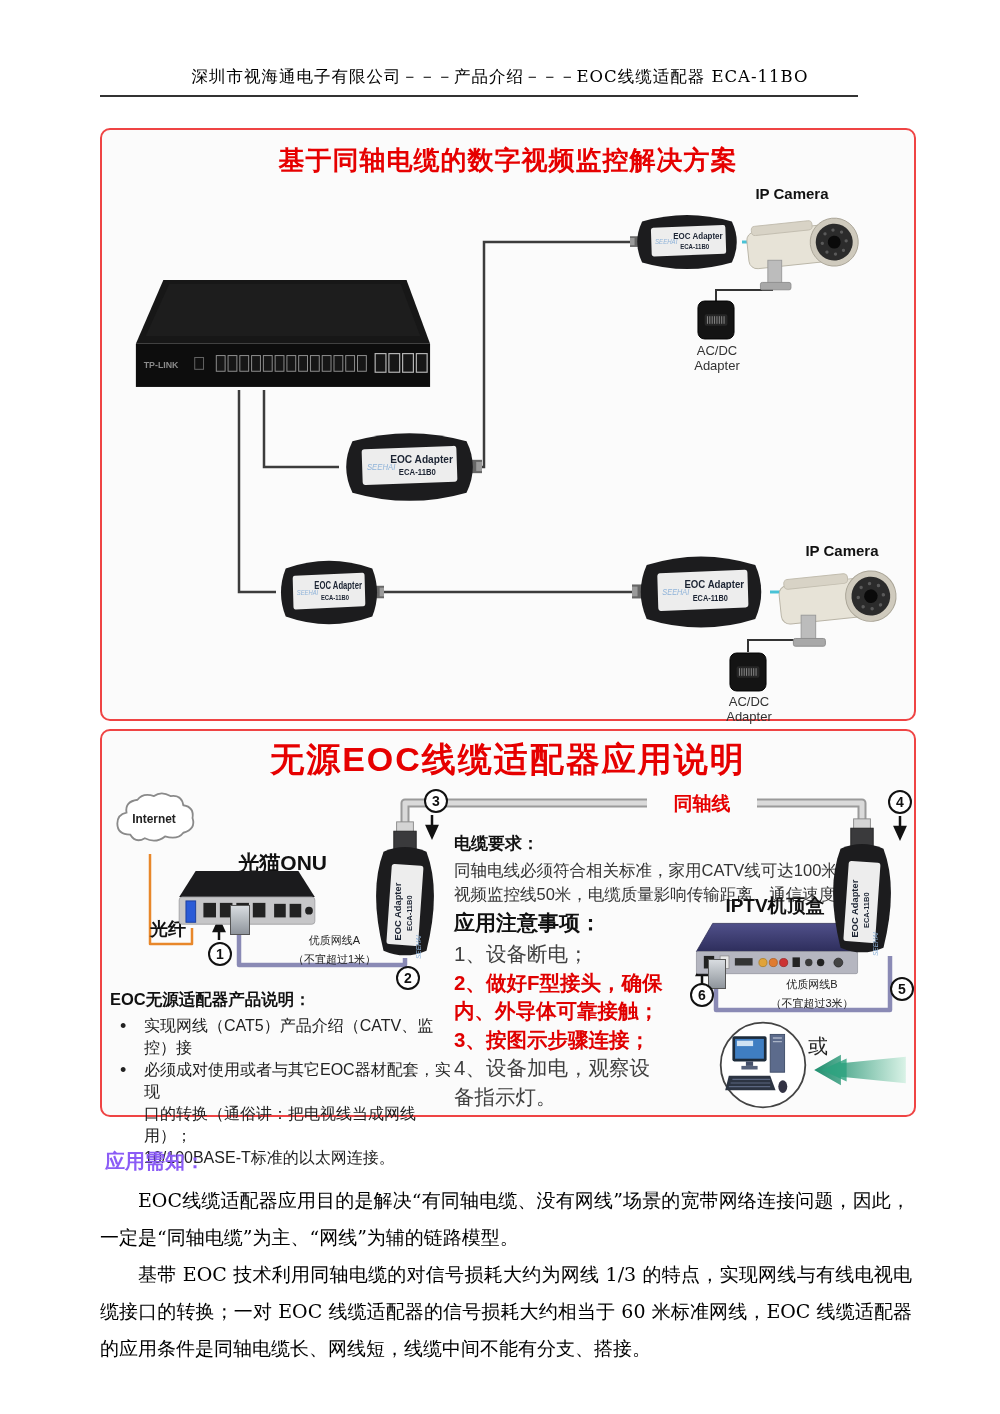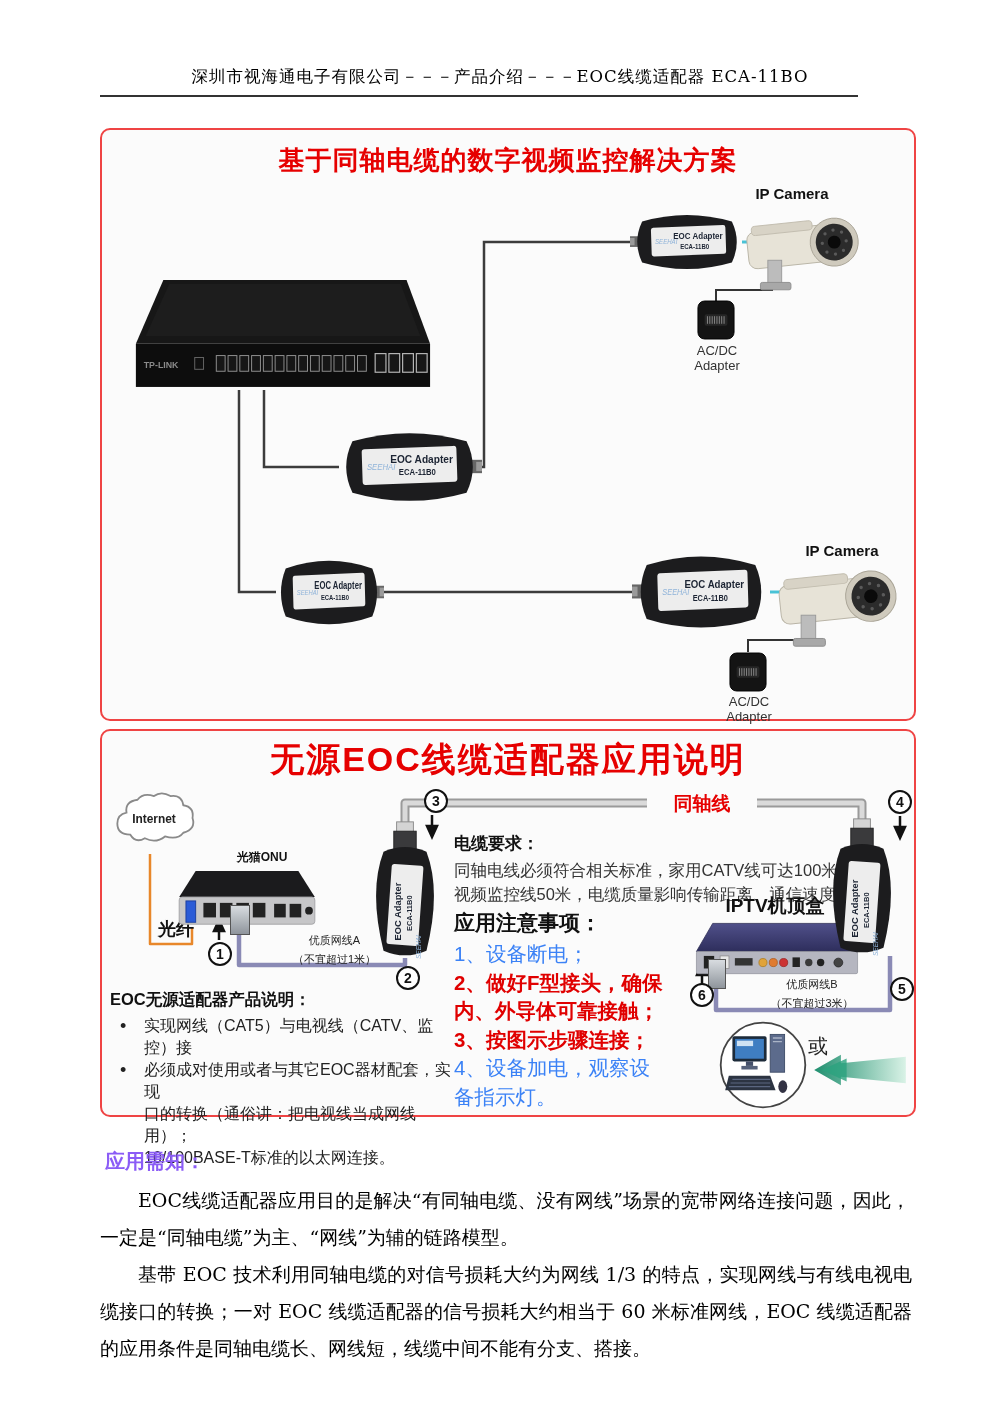--- a/index.html
+++ b/index.html
@@ -219,7 +219,7 @@
     <text x="48" y="35" text-anchor="middle" font-size="13" font-weight="bold" fill="#222">Internet</text>
   </svg>
 
-  <div class="abs lbl" style="left:95px;top:118px;width:130px;text-align:center;font-size:12px;">光猫ONU</div>
+  <div class="abs lbl" style="left:95px;top:118px;width:130px;text-align:right;font-size:21px;">光猫ONU</div>
   <svg class="abs z5" style="left:72px;top:137px;" width="146" height="62" viewBox="0 0 150 64">
     <polygon points="22,3 128,3 145,30 5,30" fill="#1b1b1d"></polygon>
     <rect x="5" y="30" width="140" height="28" rx="3" fill="#c6c6c8" stroke="#a5a5a8"></rect>

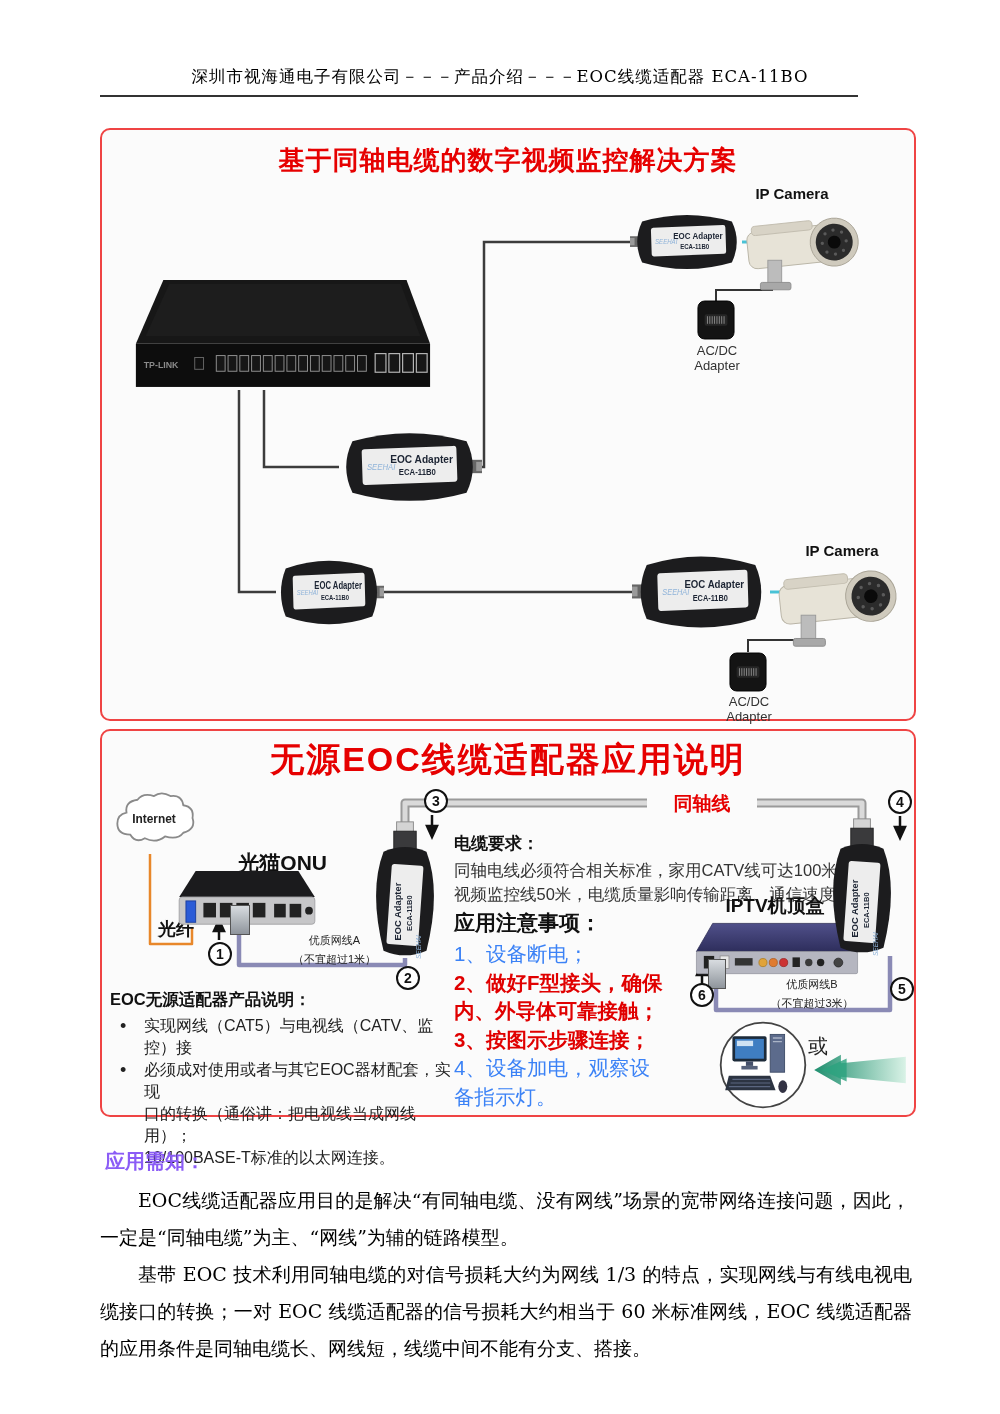--- a/index.html
+++ b/index.html
@@ -234,7 +234,7 @@
     </g>
     <circle cx="139" cy="44" r="4" fill="#222"></circle>
   </svg>
-  <div class="abs lbl" style="left:48px;top:186px;font-size:18px;margin-left:8px;">光纤</div>
+  <div class="abs lbl" style="left:48px;top:186px;font-size:18px;">光纤</div>
 
   <div class="abs rj45" style="left:128px;top:174px;width:18px;height:28px;"></div>
   <div class="abs badge" style="left:106px;top:211px;">1</div>

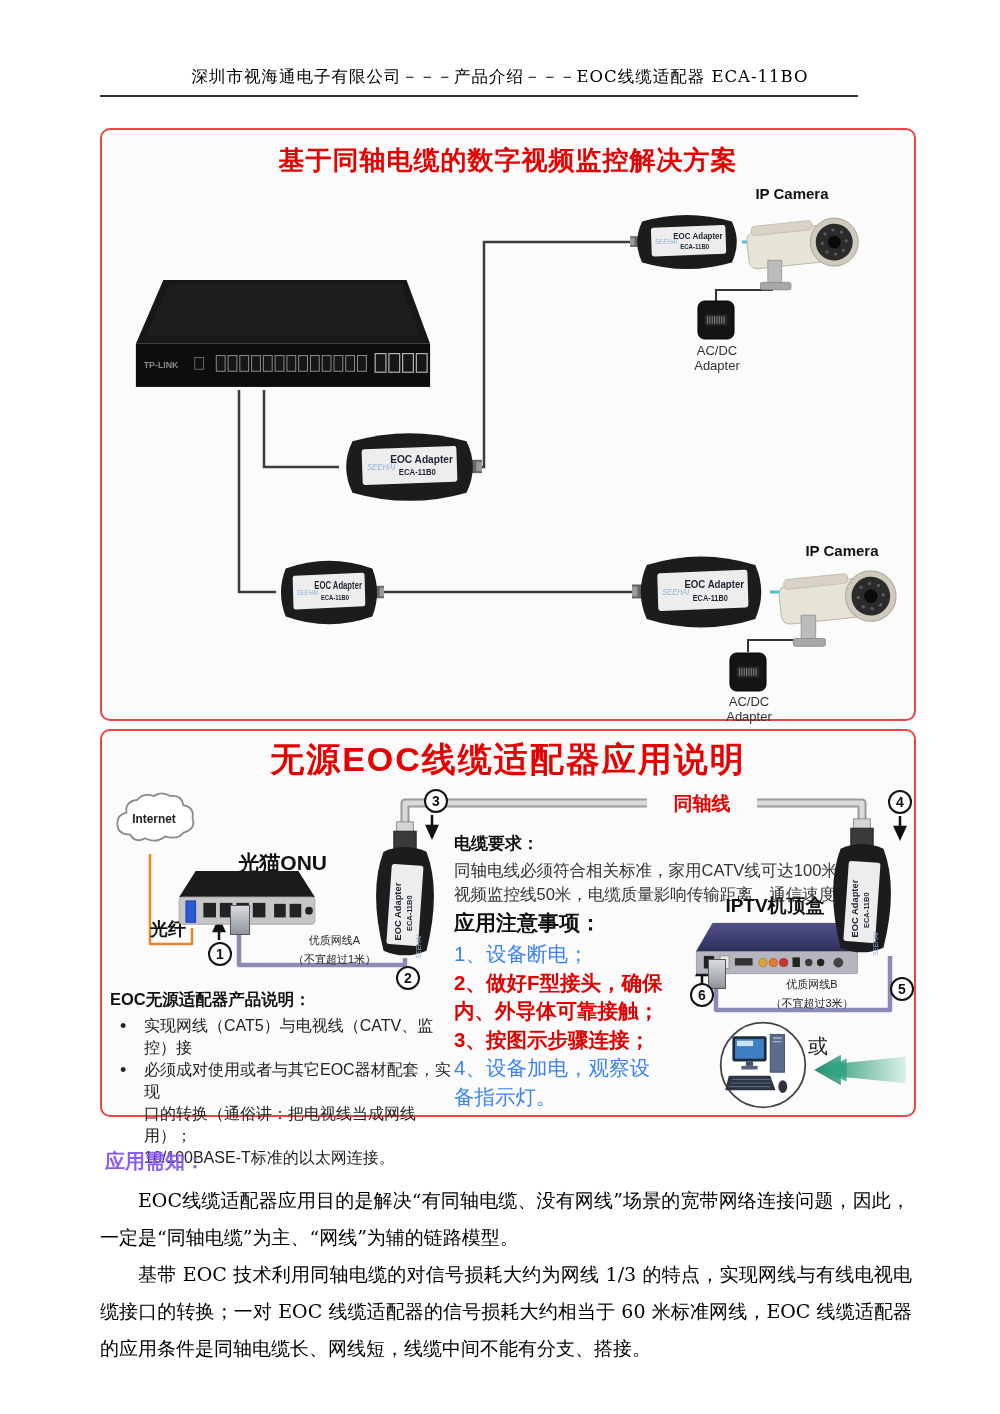--- a/index.html
+++ b/index.html
@@ -22,7 +22,7 @@
   .req-title{font-weight:bold;font-size:17px;color:#111;margin-bottom:3px;}
   .req-line{font-size:16.5px;color:#333;line-height:24px;}
   .notes-title{font-weight:bold;font-size:21px;color:#111;margin-bottom:3px;}
-  .note-line{font-size:20.5px;line-height:28.5px;color:#3b82f6;}
+  .note-line{font-size:20.5px;line-height:28.5px;color:#404040;}
   .note-line.red{color:#e00000;font-weight:bold;}
   .prod-title{font-weight:bold;font-size:16.5px;margin-bottom:4px;}
   .prod-line{font-size:16px;line-height:22px;color:#222;padding-left:34px;position:relative;}

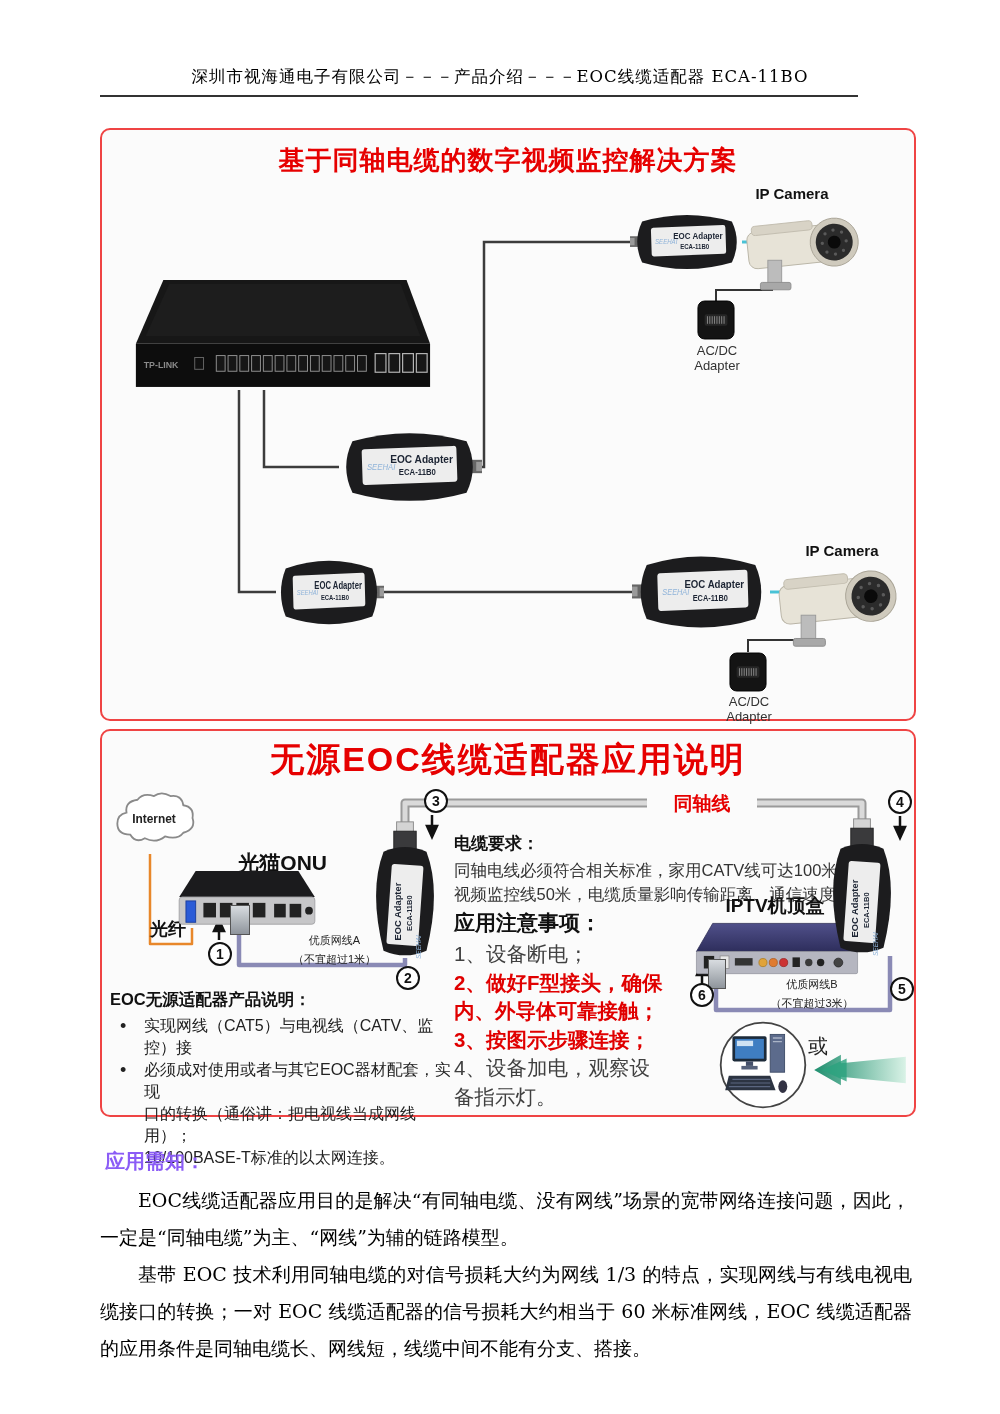--- a/index.html
+++ b/index.html
@@ -321,7 +321,7 @@
 
   <div class="abs" style="left:8px;top:258px;width:350px;">
     <div class="prod-title">EOC无源适配器产品说明：</div>
-    <div class="prod-line first">实现网线（CAT5）与电视线（CATV、监控）接</div>
+    <div class="prod-line first">实现网线（CAT5）产品介绍（CATV、监控）接</div>
     <div class="prod-line first">必须成对使用或者与其它EOC器材配套，实现</div>
     <div class="prod-line">口的转换（通俗讲：把电视线当成网线用）；</div>
     <div class="prod-line">10/100BASE-T标准的以太网连接。</div>

